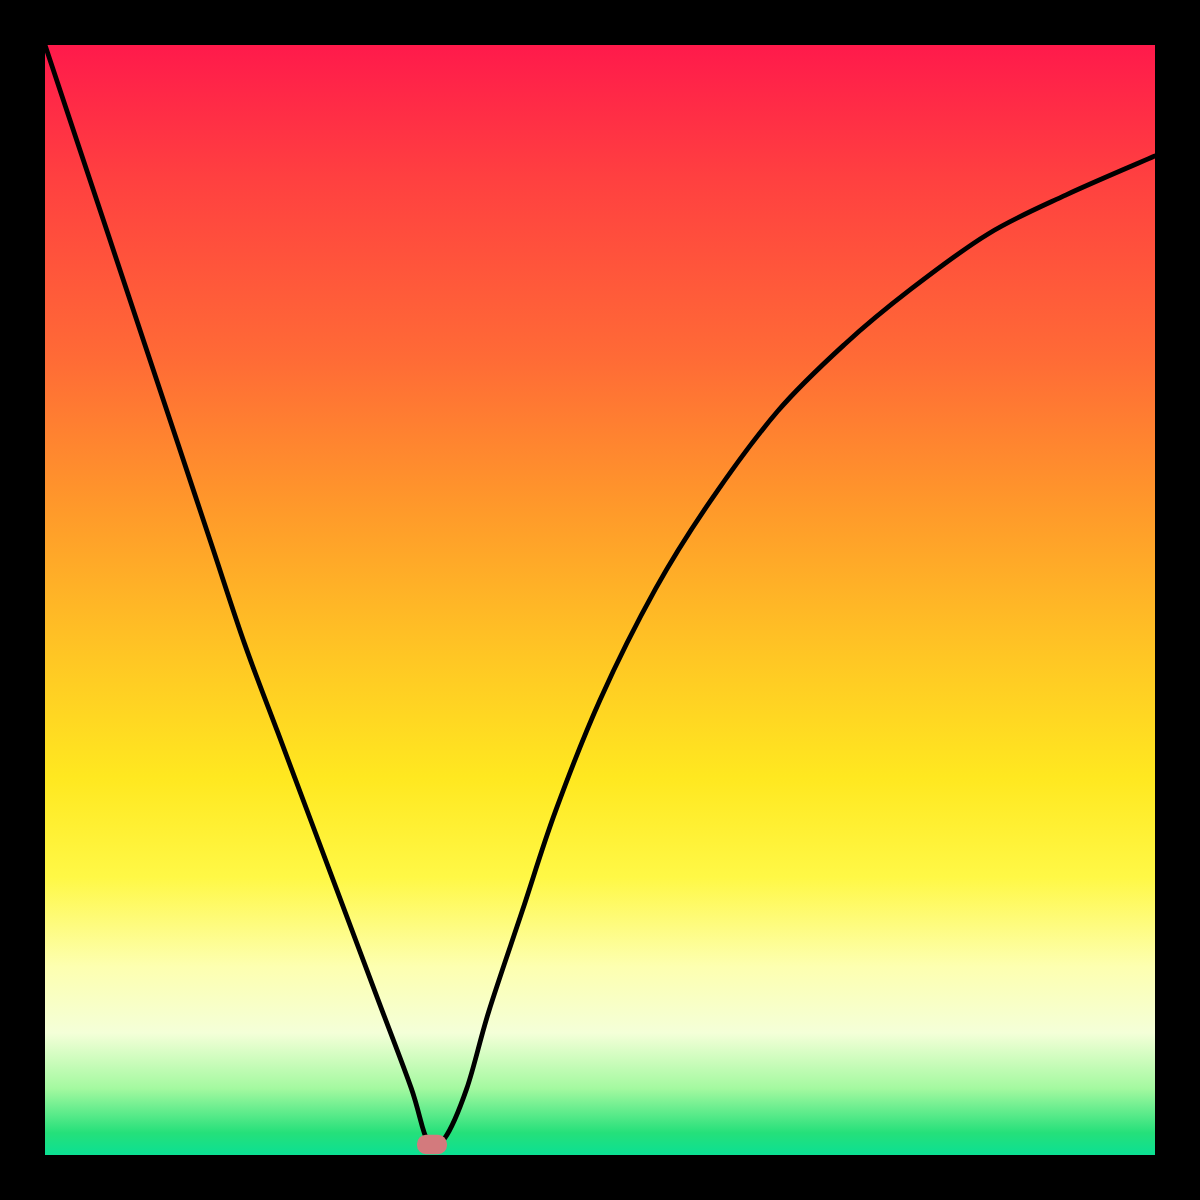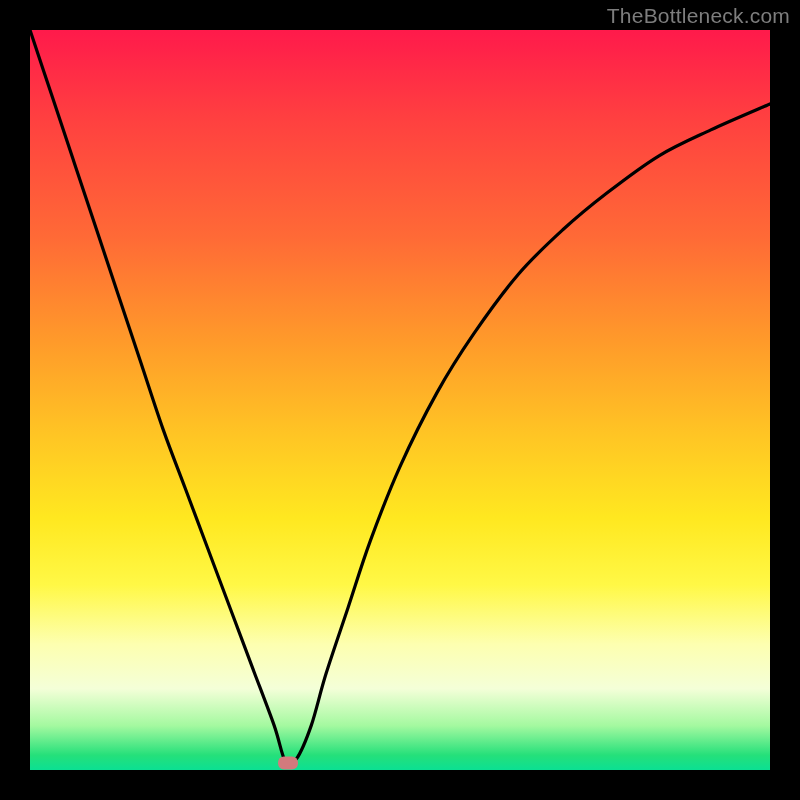--- a/index.html
+++ b/index.html
@@ -71,7 +71,6 @@
 <body>
 
 <div id="stage">
-  <div id="watermark">TheBottleneck.com</div>
   <div id="plot-area">
     <svg id="curve" viewBox="0 0 740 740" preserveAspectRatio="none">
       <path id="curve-path" d="M 0.00 0.00 C 3.70 11.10, 14.80 44.40, 22.20 66.60 C 29.60 88.80, 37.00 111.00, 44.40 133.20 C 51.80 155.40, 59.20 177.60, 66.60 199.80 C 74.00 222.00, 81.40 244.20, 88.80 266.40 C 96.20 288.60, 103.60 310.80, 111.00 333.00 C 118.40 355.20, 125.80 378.63, 133.20 399.60 C 140.60 420.57, 148.00 439.07, 155.40 458.80 C 162.80 478.53, 170.20 498.27, 177.60 518.00 C 185.00 537.73, 192.40 557.47, 199.80 577.20 C 207.20 596.93, 214.60 616.67, 222.00 636.40 C 229.40 656.13, 238.65 679.81, 244.20 695.60 C 249.75 711.39, 251.60 725.57, 255.30 731.12 C 259.00 736.67, 262.08 734.82, 266.40 728.90 C 270.72 722.98, 276.27 709.78, 281.20 695.60 C 286.13 681.42, 289.83 663.53, 296.00 643.80 C 302.17 624.07, 310.80 599.40, 318.20 577.20 C 325.60 555.00, 331.77 534.03, 340.40 510.60 C 349.03 487.17, 358.90 461.27, 370.00 436.60 C 381.10 411.93, 394.67 384.80, 407.00 362.60 C 419.33 340.40, 430.43 323.13, 444.00 303.40 C 457.57 283.67, 473.60 261.47, 488.40 244.20 C 503.20 226.93, 518.00 213.37, 532.80 199.80 C 547.60 186.23, 561.17 175.13, 577.20 162.80 C 593.23 150.47, 611.73 136.28, 629.00 125.80 C 646.27 115.32, 662.30 108.53, 680.80 99.90 C 699.30 91.27, 730.13 78.32, 740.00 74.00" fill="none" stroke="#000" stroke-width="3.2" stroke-linejoin="round" stroke-linecap="round"></path>

